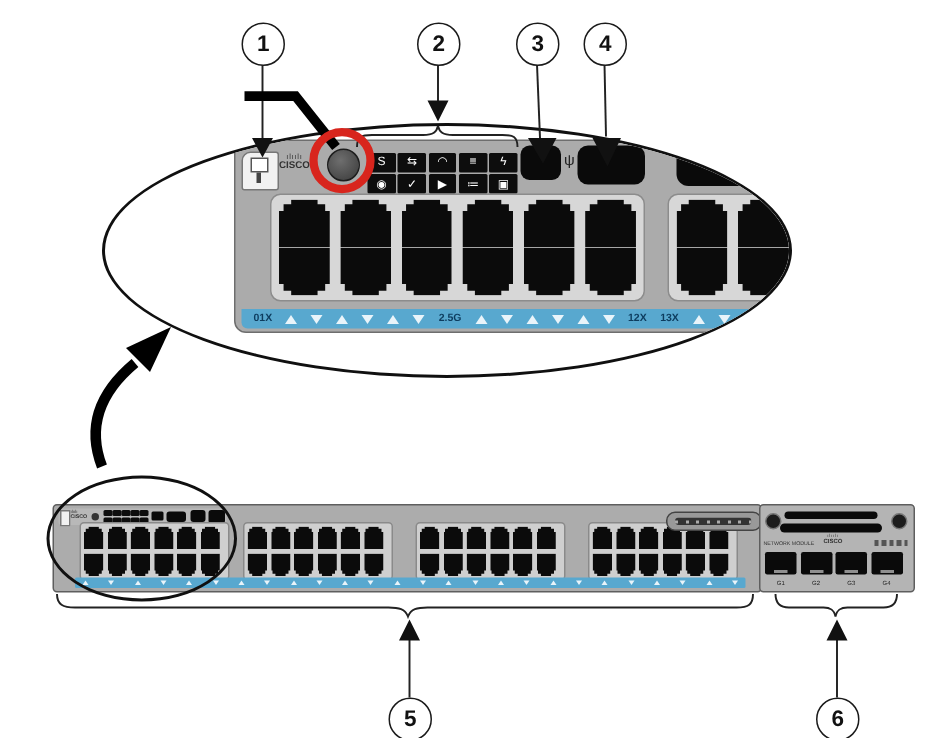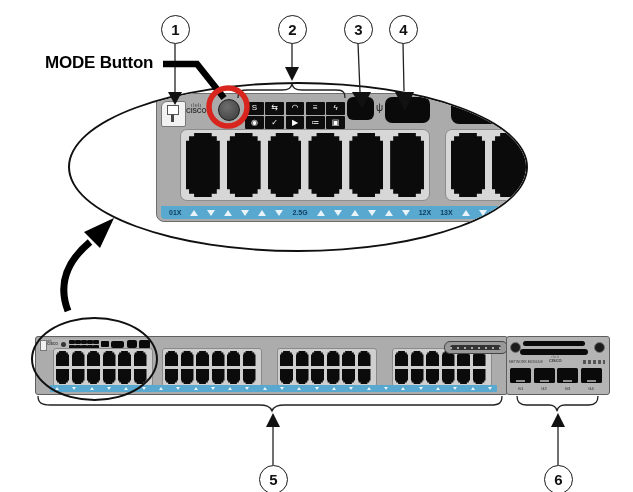--- a/index.html
+++ b/index.html
@@ -261,7 +261,6 @@
     <span>6</span>
     </div>
 
-  <div id="mode-label">MODE Button</div>
 
   <div id="switch-body">
     <div id="mini-panel">

